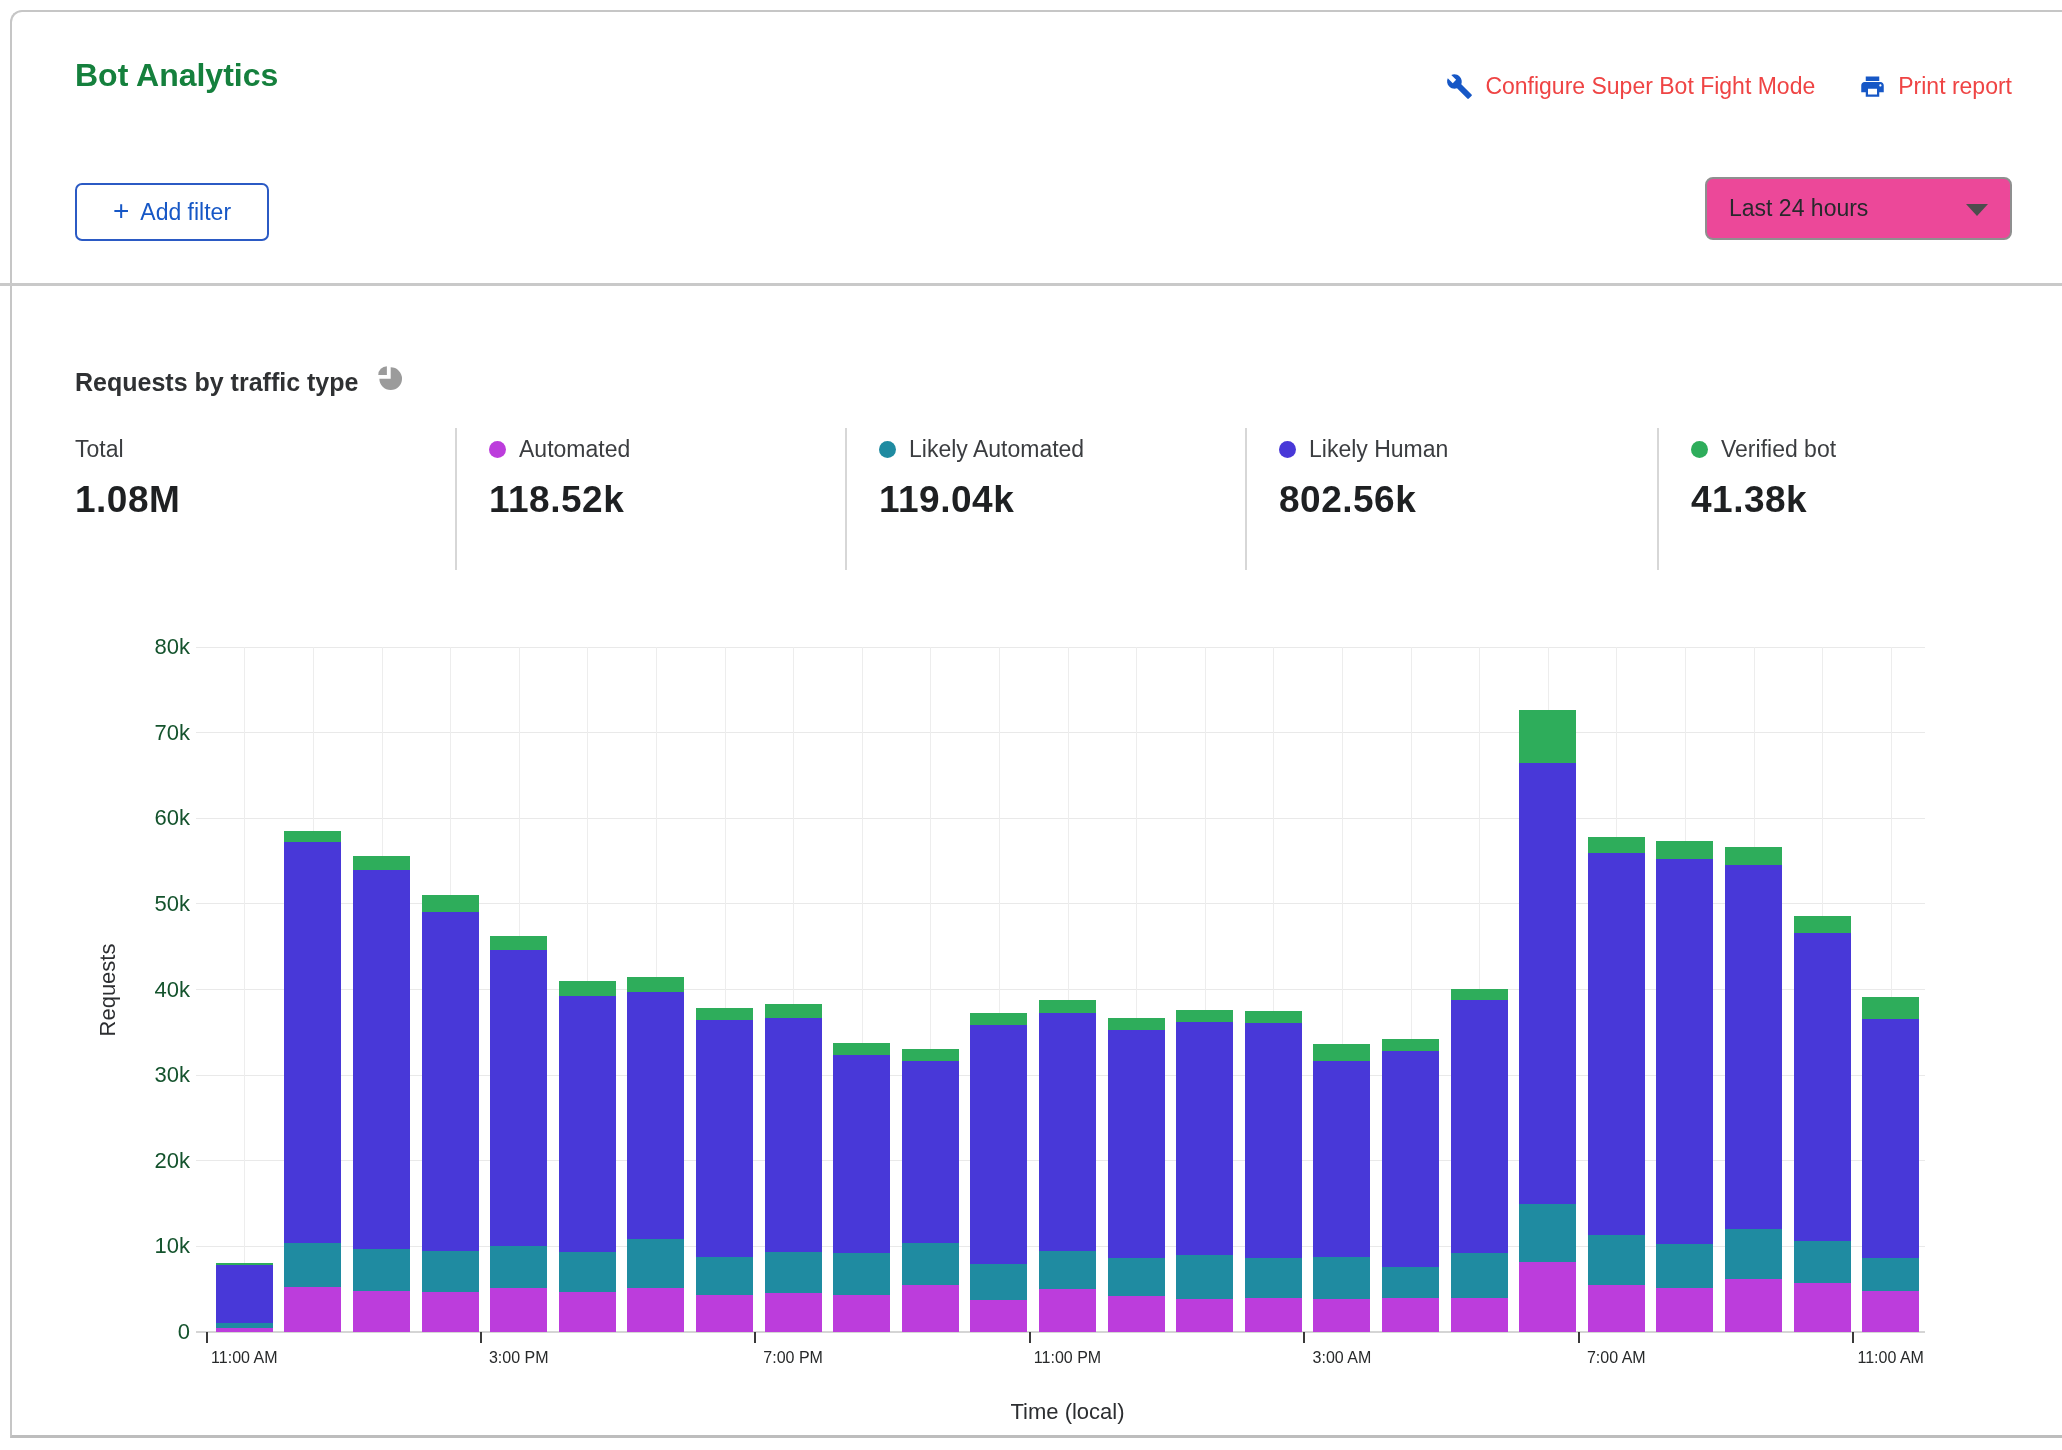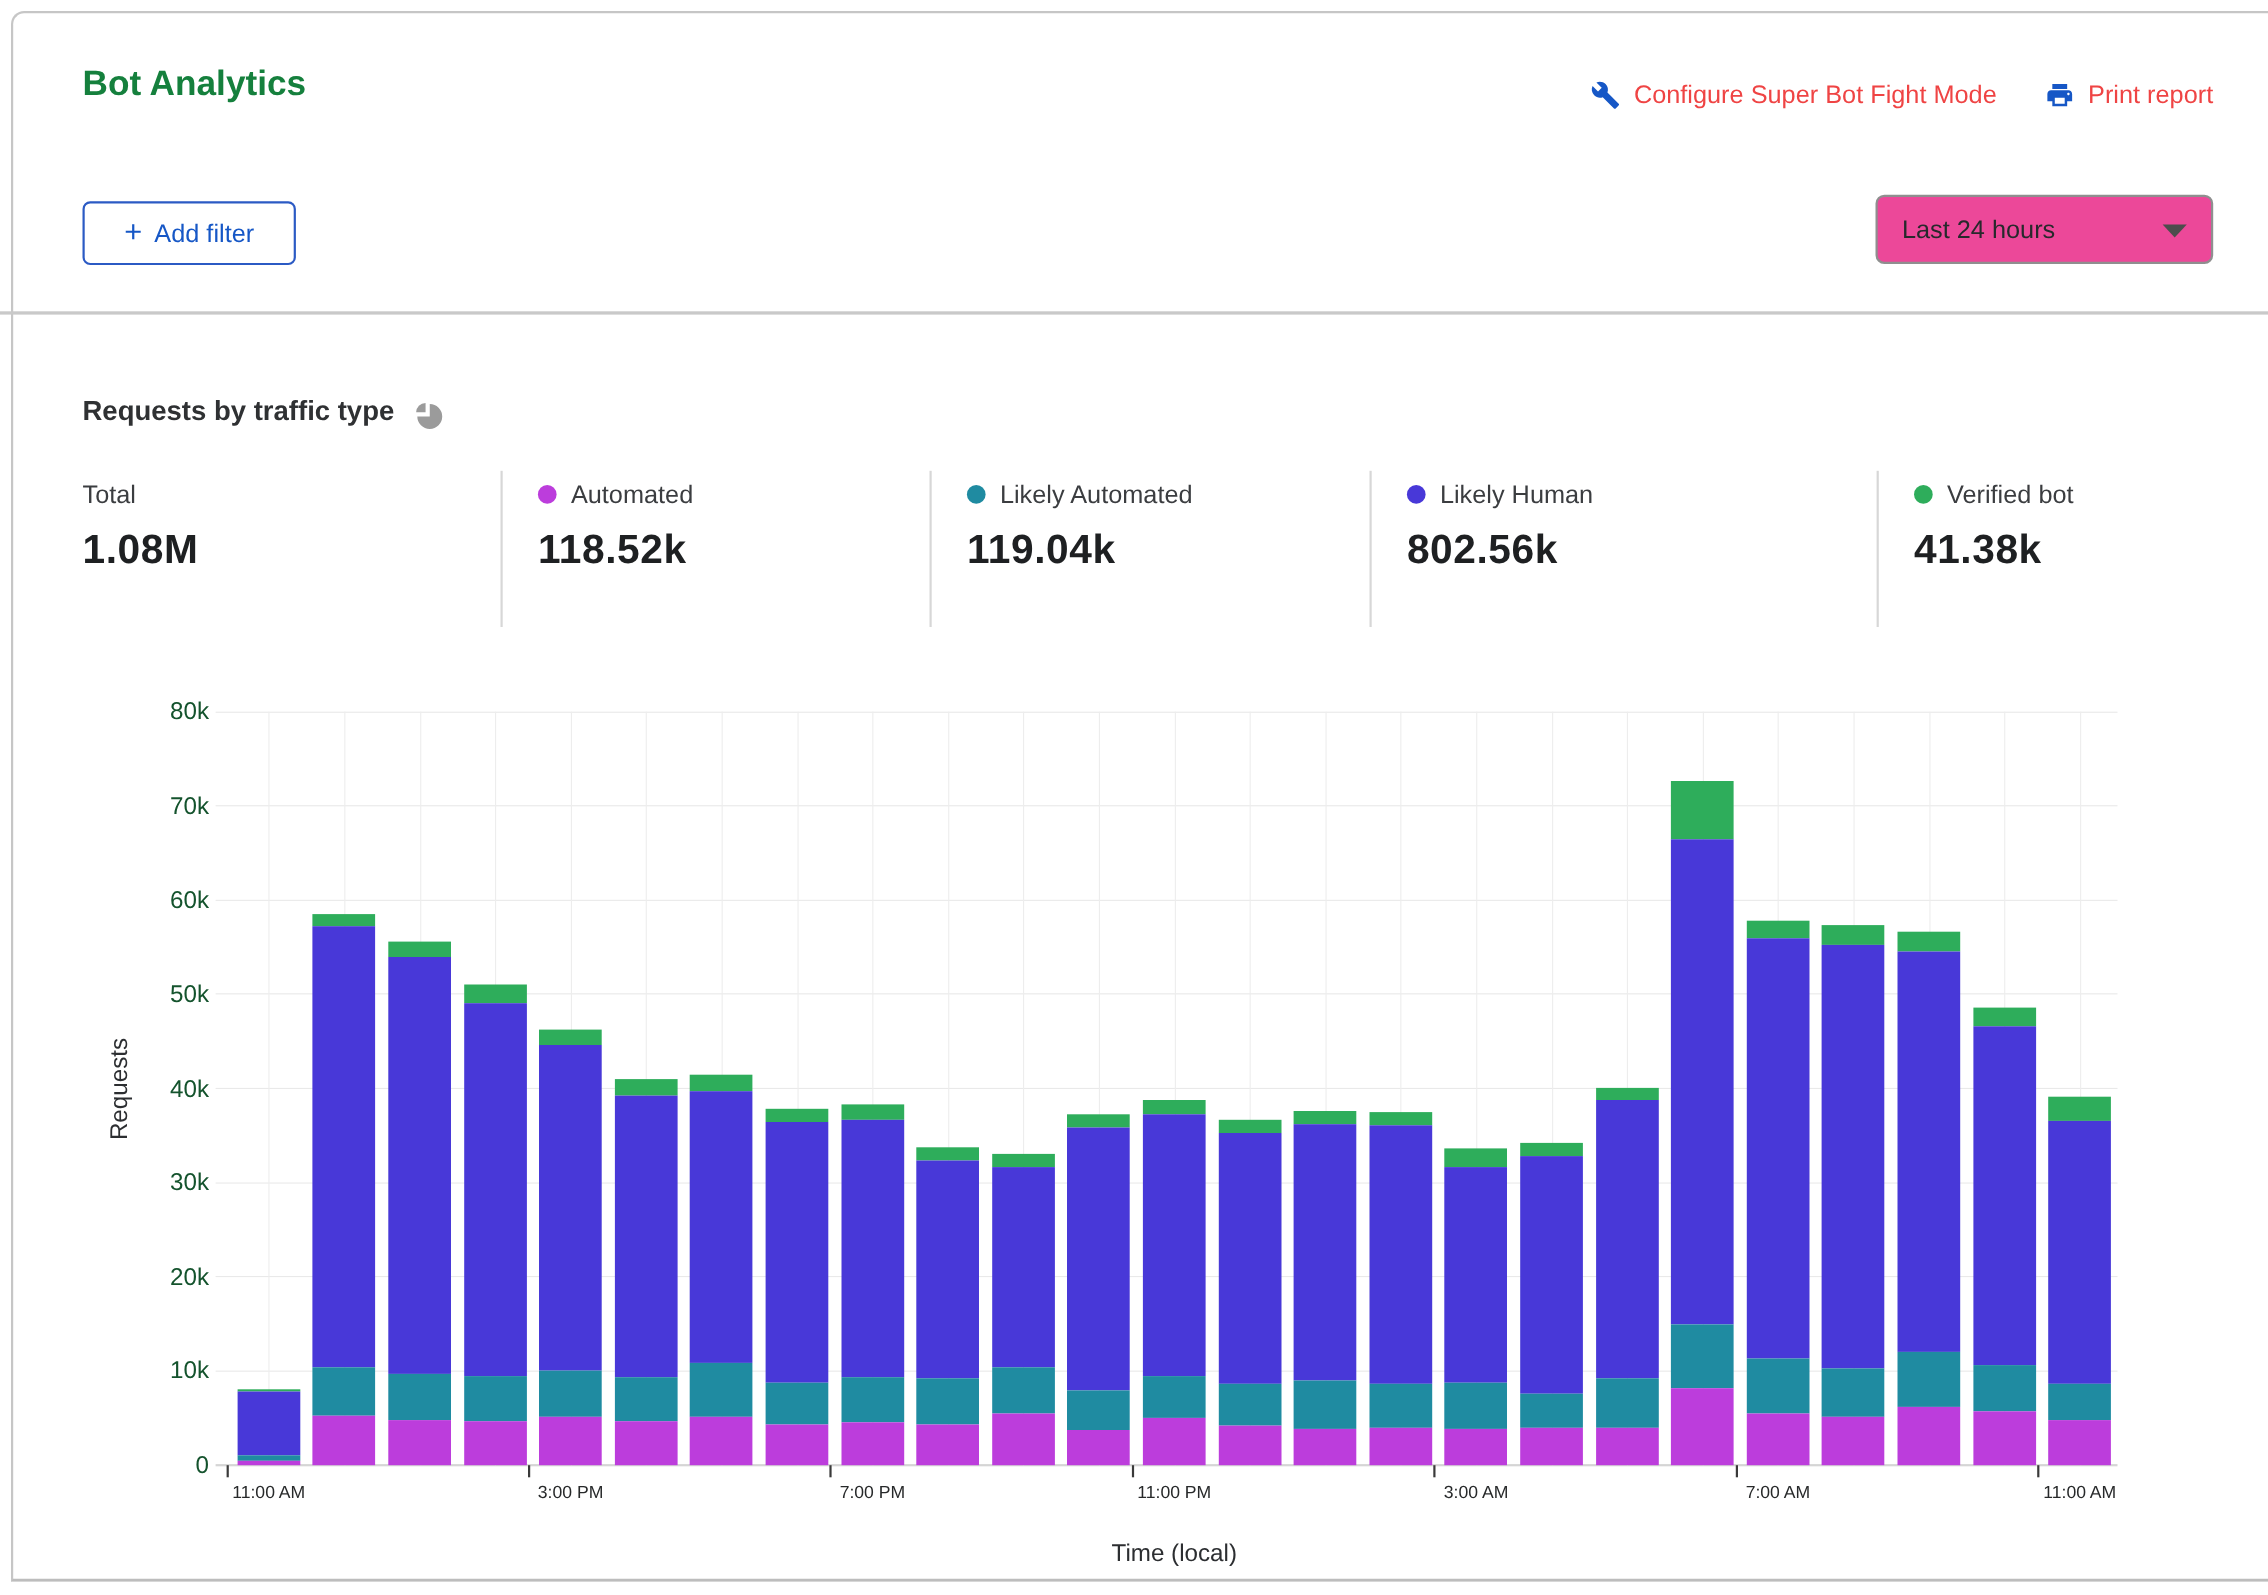--- a/index.html
+++ b/index.html
@@ -39,7 +39,7 @@
     border-left:11px solid transparent; border-right:11px solid transparent; border-top:12px solid #4d4d4d;
   }
 
-  .section-title-row { position:absolute; left:75px; top:360px; display:flex; align-items:flex-start; gap:16px; }
+  .section-title-row { position:absolute; left:75px; top:360px; display:flex; align-items:flex-end; gap:16px; }
   .section-title { font-size:25px; font-weight:700; color:#2f3133; }
 
   .stats-row { position:absolute; left:75px; top:428px; right:20px; height:142px; display:flex; }

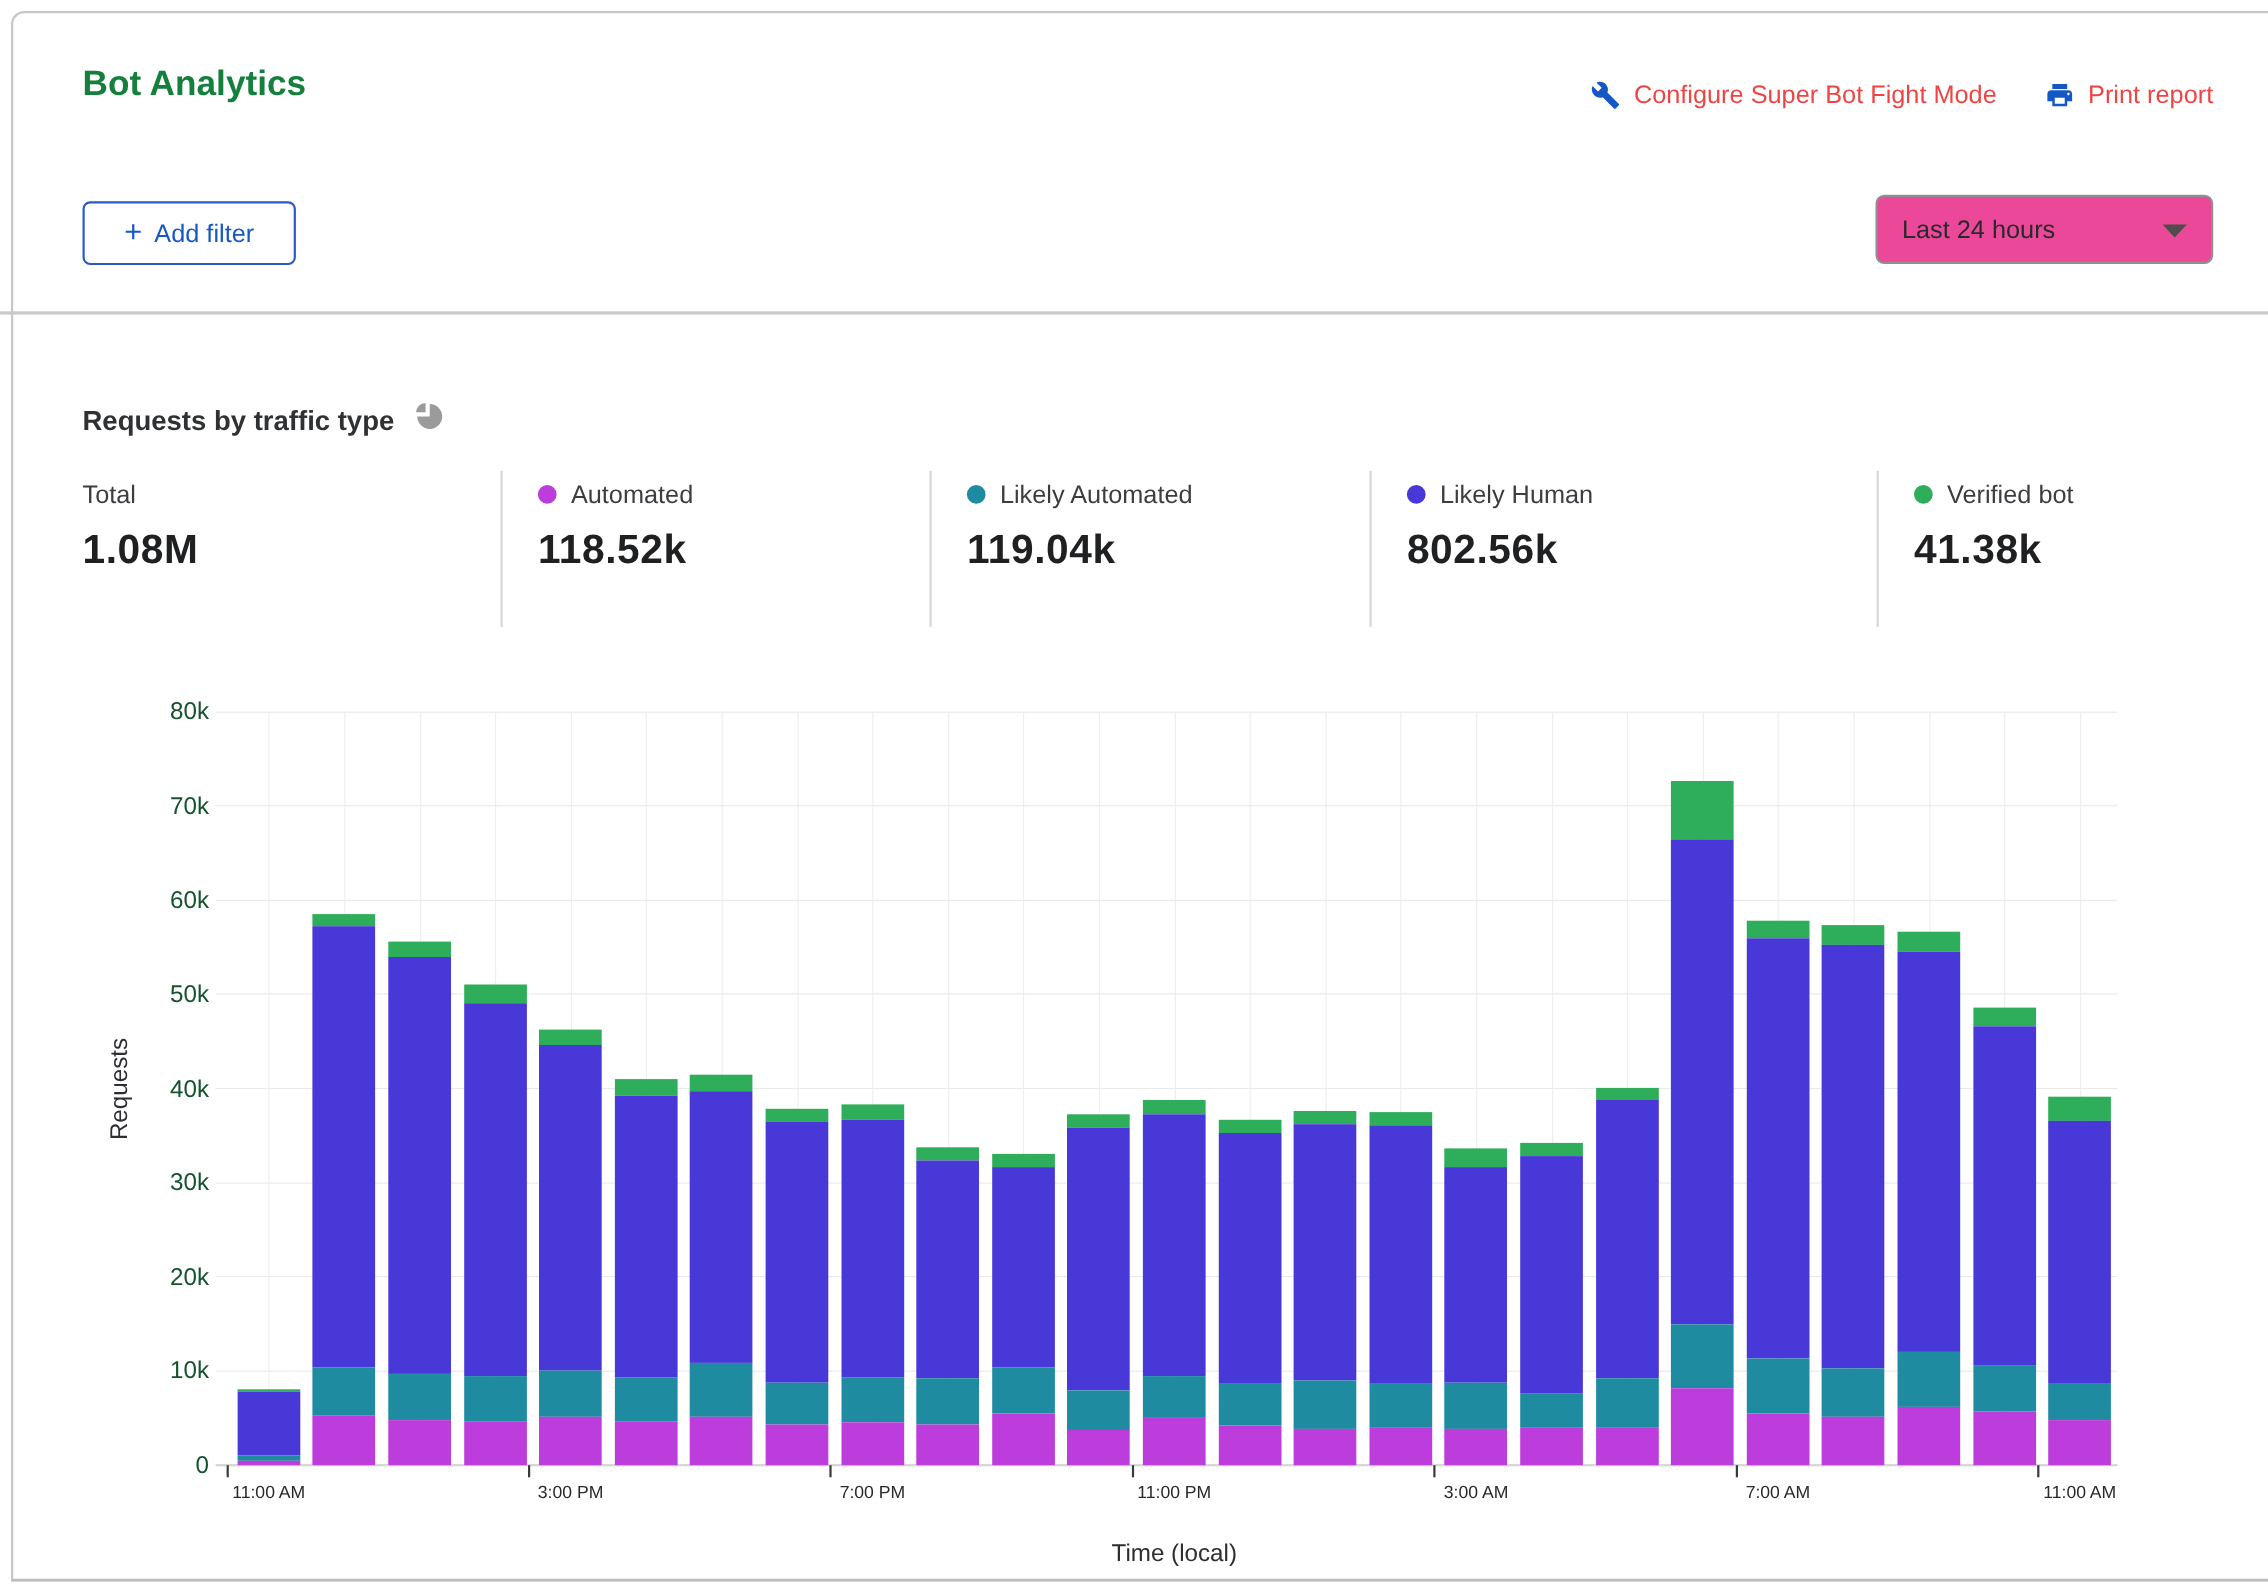--- a/index.html
+++ b/index.html
@@ -48,7 +48,7 @@
   .stat-0 { width:380px; }
   .stat-1 { width:390px; }
   .stat-2 { width:400px; }
-  .stat-3 { width:461px; }
+  .stat-3 { width:412px; }
   .stat-4 { flex:1; }
   .stat .lab { display:flex; align-items:center; gap:13px; font-size:23px; color:#3b3d40; }
   .stat .dot { width:17px; height:17px; border-radius:50%; flex:0 0 auto; }

